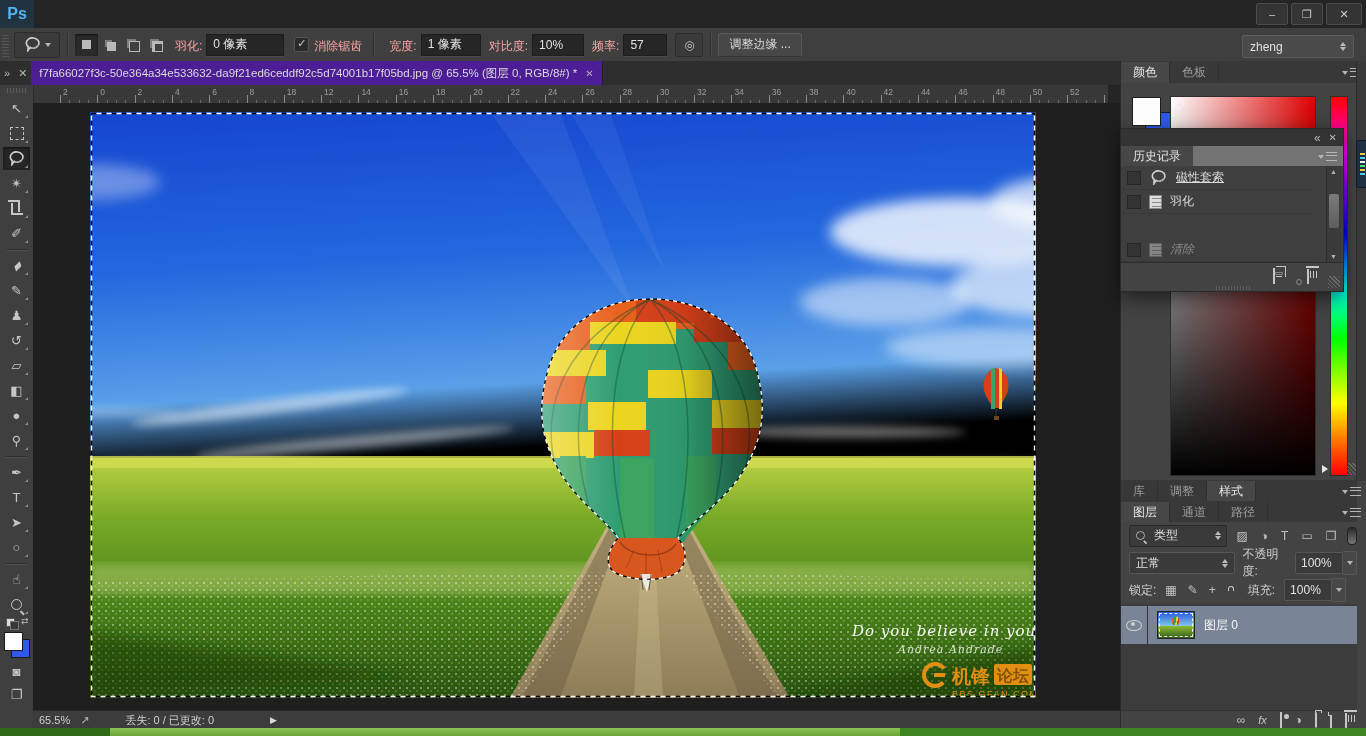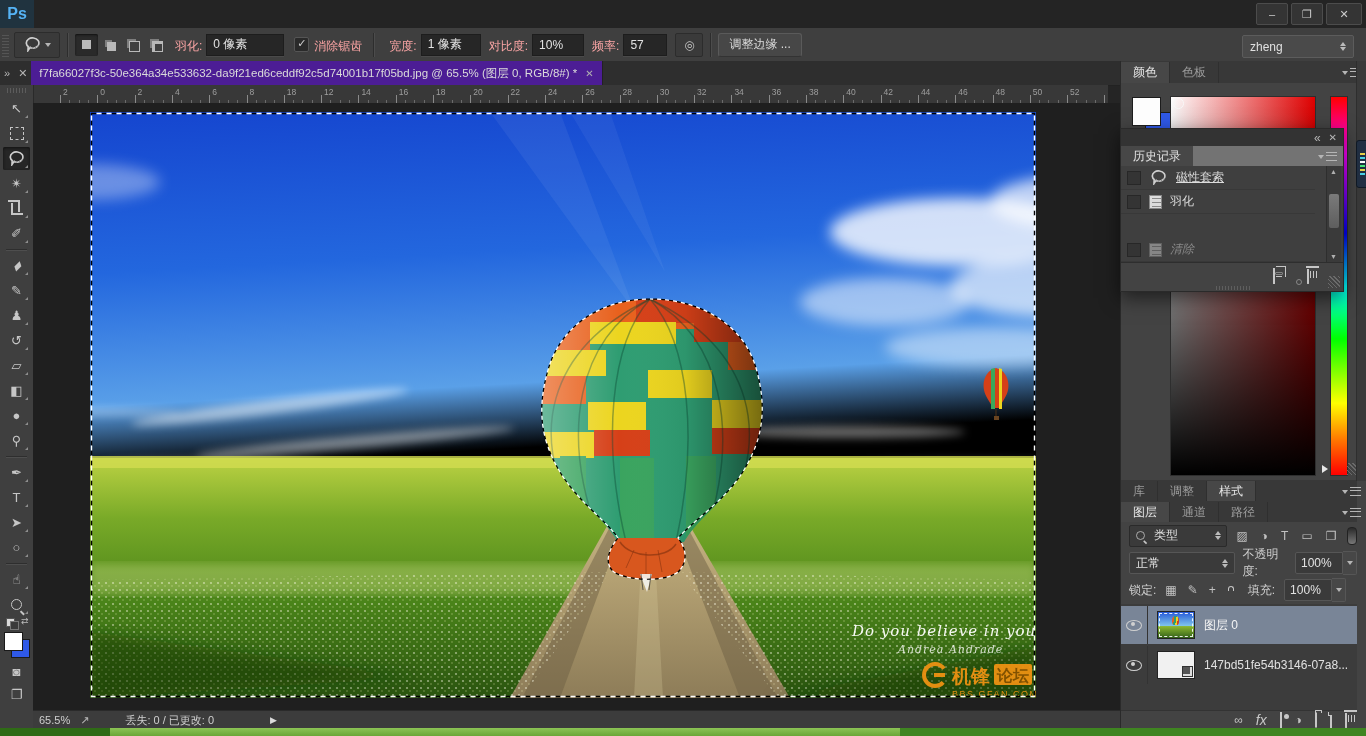--- a/index.html
+++ b/index.html
@@ -767,13 +767,6 @@
           <div class="lthumb balloonthumb"></div>
           <span class="lname">图层 0</span>
         </div>
-        <div class="lrow" style="top: 42px;">
-          <div class="leye">
-            <span class="icon-eye"></span>
-          </div>
-          <div class="lthumb whitethumb"></div>
-          <span class="lname">147bd51fe54b3146-07a8...</span>
-        </div>
       </div>
 
     <div id="layerbar">

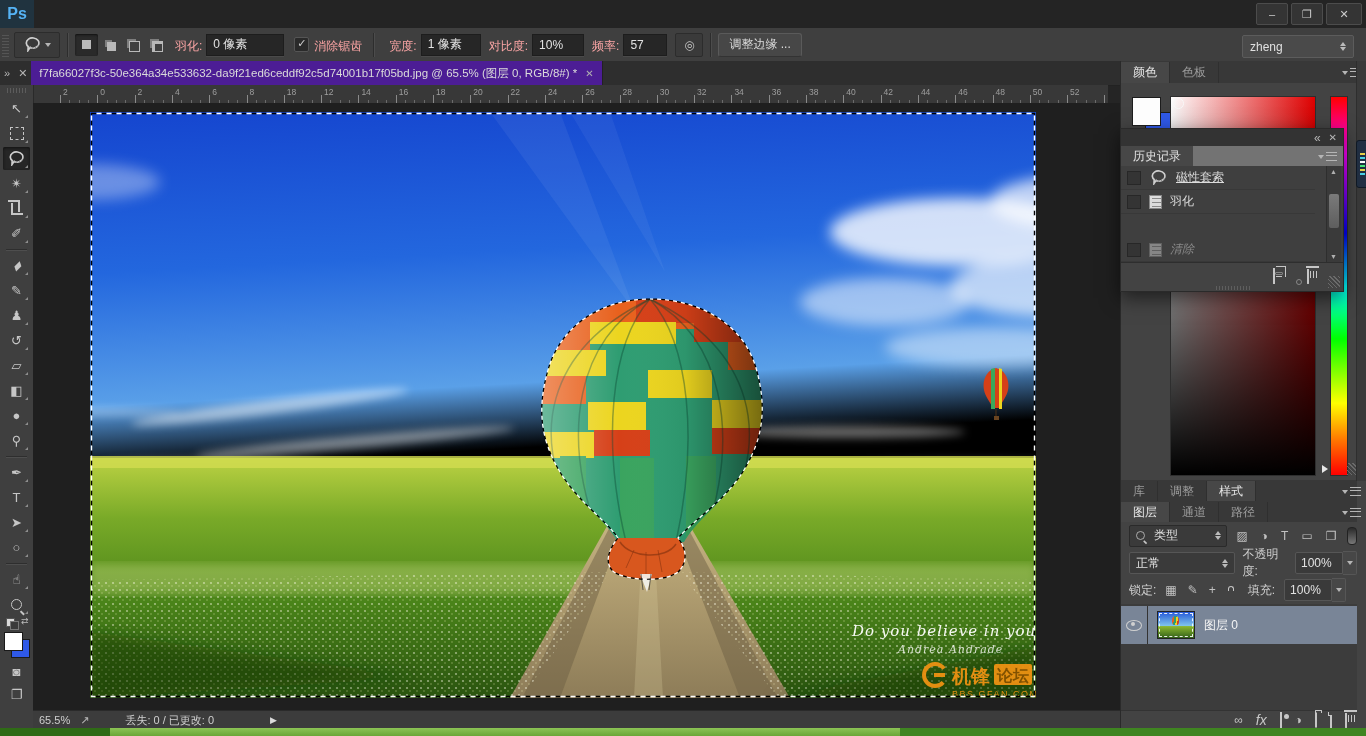--- a/index.html
+++ b/index.html
@@ -164,7 +164,7 @@
   .icon-folder::before{content:'';position:absolute;left:-1px;top:-3px;width:5px;height:2px;border:1px solid #c6c6c6;border-bottom:none;border-radius:1px 1px 0 0;}
   .icon-page{width:9px;height:11px;border:1px solid #c6c6c6;position:relative;}
   .icon-page::before{content:'';position:absolute;right:-1px;top:-1px;width:3px;height:3px;background:#434343;border-left:1px solid #c6c6c6;border-bottom:1px solid #c6c6c6;}
-  .fx{font-style:italic;font-size:14px;color:#c6c6c6;}
+  .fx{font-style:italic;font-size:11px;color:#c6c6c6;}
 
   
   #gutter{left:1356px;top:61px;width:10px;height:420px;background:#3a3a3a;border-left:1px solid #2e2e2e;}

